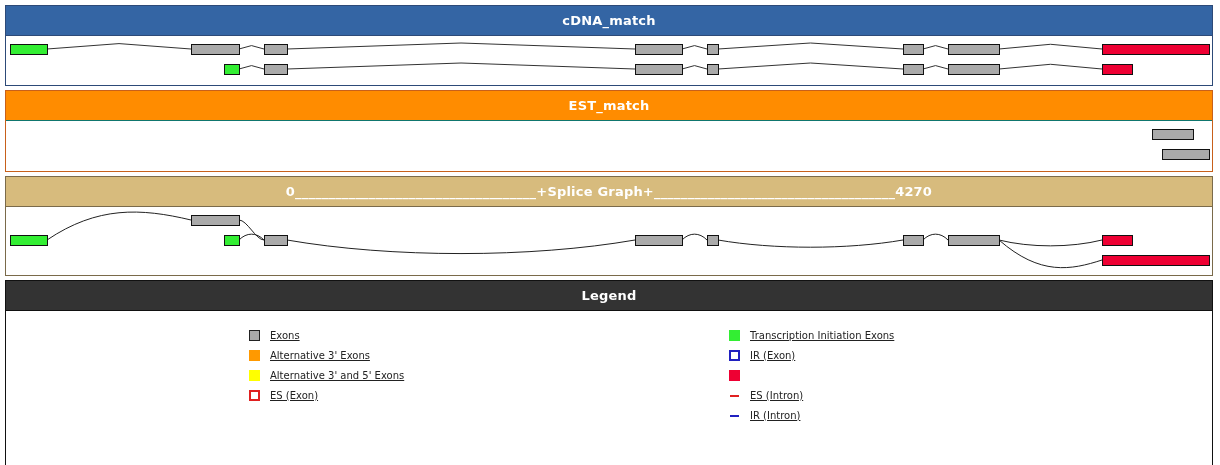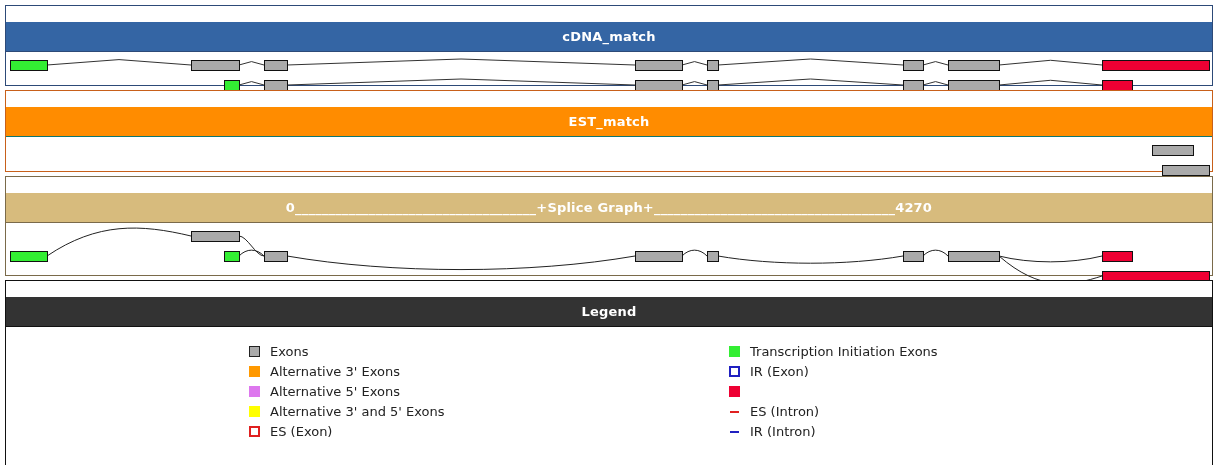--- a/index.html
+++ b/index.html
@@ -7,7 +7,7 @@
          font-family: "DejaVu Sans", sans-serif; }
   .panel { position: absolute; left: 5px; width: 1208px; box-sizing: border-box; background: #fff; }
   .panel .hdr { height: 30px; box-sizing: border-box; color: #fff; font-weight: bold;
-                font-size: 13px; text-align: center; line-height: 30px; letter-spacing: 0.2px; margin-top: 16px; }
+                font-size: 13px; text-align: center; line-height: 30px; letter-spacing: 0.2px; }
   .panel .body { position: relative; }
   #p-cdna { top: 5px; height: 81px; border: 1px solid #2d4a78; }
   #p-cdna .hdr { background: #3465a4; border-bottom: 1px solid #2d4a78; }

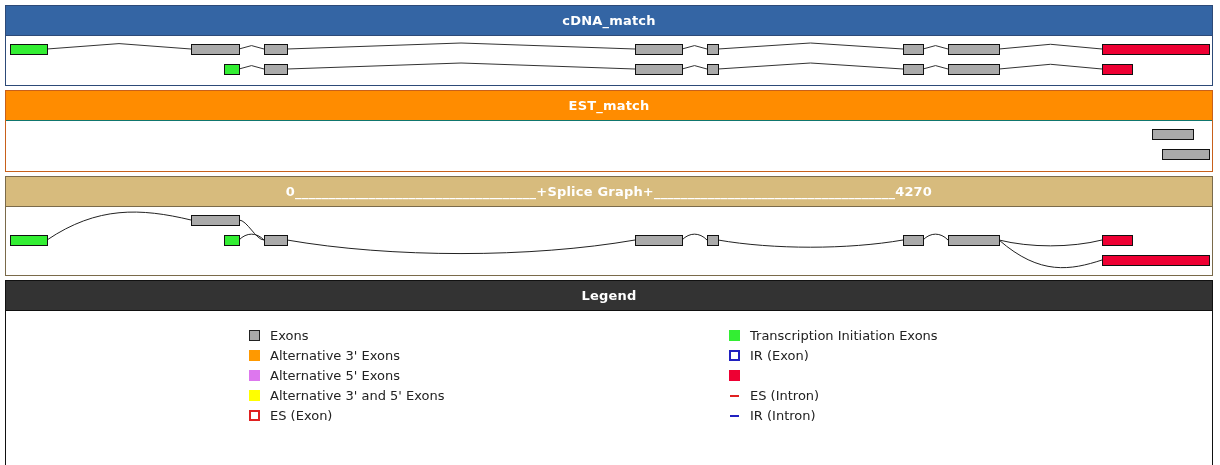--- a/index.html
+++ b/index.html
@@ -19,7 +19,7 @@
   #p-legend .hdr { background: #333333; border-bottom: 1px solid #111; }
   svg.track { position: absolute; left: 0; top: 0; }
   .legend-col { position: absolute; top: 14px; }
-  .legend-item { height: 20px; display: flex; align-items: center; font-size: 13px; color: #222; }
+  .legend-item { height: 20px; display: flex; align-items: center; font-size: 10px; color: #222; text-decoration: underline; }
   .swatch { width: 11px; height: 11px; margin-right: 10px; box-sizing: border-box; flex: none; }
   .sw-line { width: 11px; height: 11px; margin-right: 10px; position: relative; flex: none; }
   .sw-line::after { content: ""; position: absolute; left: 1px; right: 1px; top: 5px; height: 0; }

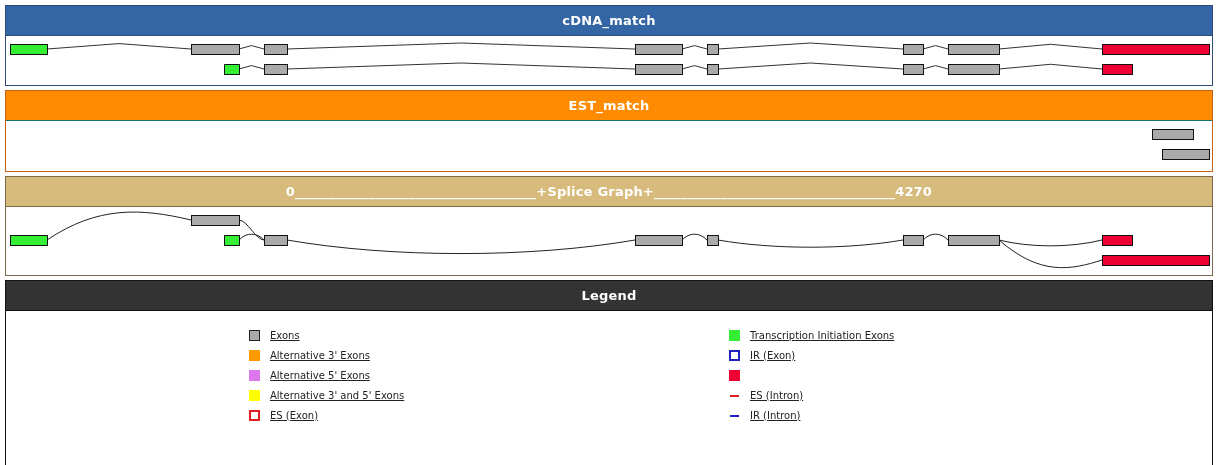--- a/index.html
+++ b/index.html
@@ -115,10 +115,6 @@
           <span>Alternative 3' Exons</span>
         </div>
         <div class="legend-item">
-          <span class="swatch" style="background: rgb(221, 119, 238);"></span>
-          <span>Alternative 5' Exons</span>
-        </div>
-        <div class="legend-item">
           <span class="swatch" style="background: rgb(255, 255, 0);"></span>
           <span>Alternative 3' and 5' Exons</span>
         </div>

